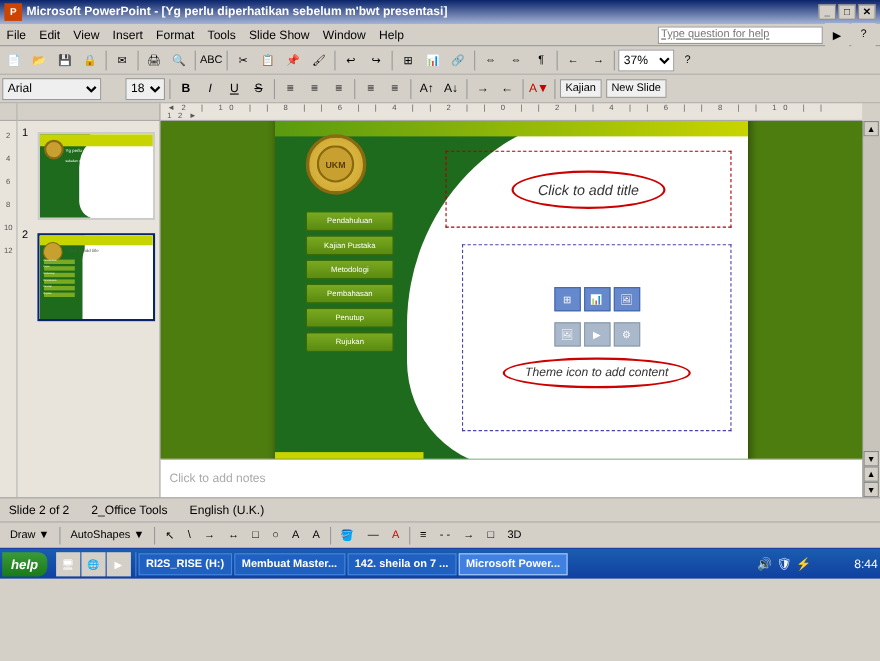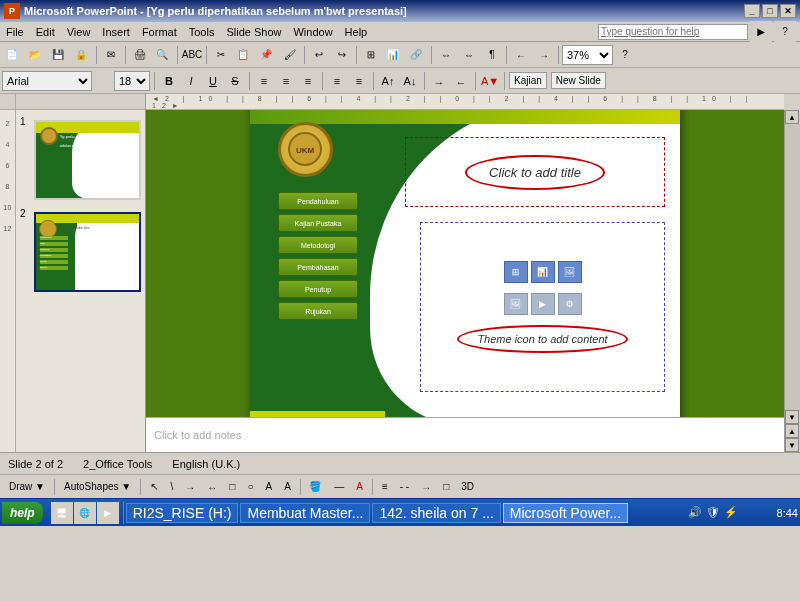--- a/index.html
+++ b/index.html
@@ -175,7 +175,7 @@
       background: #2060c0;
       border: 1px solid #4488dd;
       color: white;
-      font-size: 14px;
+      font-size: 10px;
       padding: 0 6px;
       cursor: pointer;
       display: flex;
@@ -183,6 +183,7 @@
       max-width: 130px;
       overflow: hidden;
       white-space: nowrap;
+      font-weight: bold;
     }
     .taskbar-item.active { background: #4080e0; border: 1px solid #aaccff; }
     #taskbar-right { margin-left: auto; display: flex; align-items: center; gap: 4px; color: white; font-size: 11px; }

